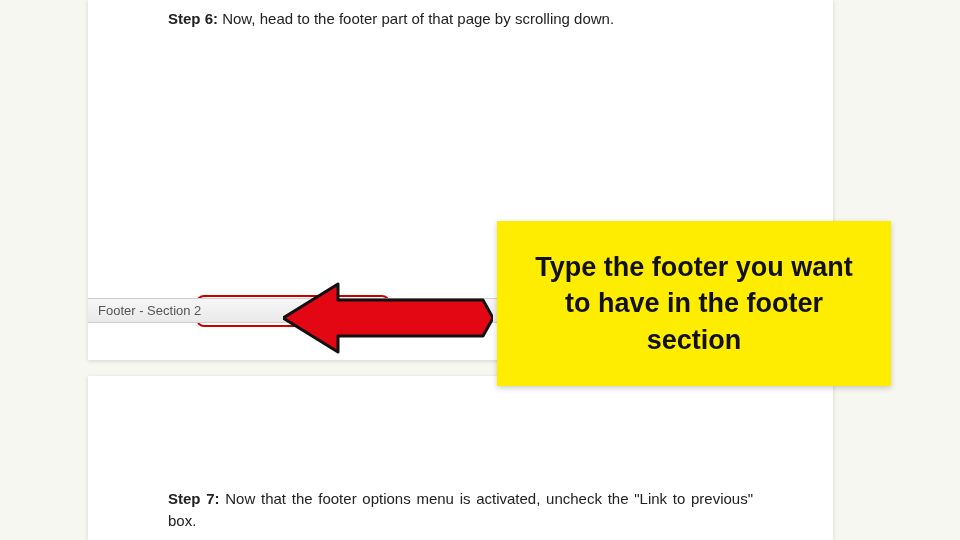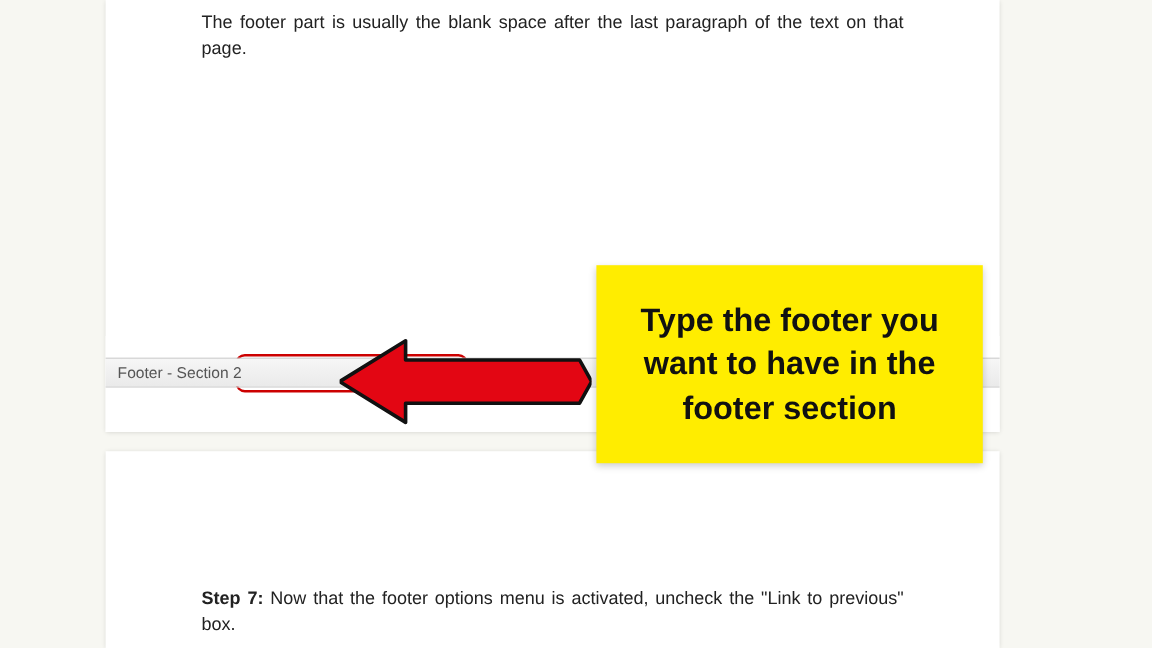--- a/index.html
+++ b/index.html
@@ -123,6 +123,9 @@
 
 <div class="page page-top">
   <div class="content clipped-top">
+    <p class="para">
+      <span class="step-label">Step 6:</span><span> Now, head to the footer part of that page by scrolling down.</span>
+    </p>
     <p class="para">The footer part is usually the blank space after the last paragraph of the text on that page.</p>
   </div>
 </div>

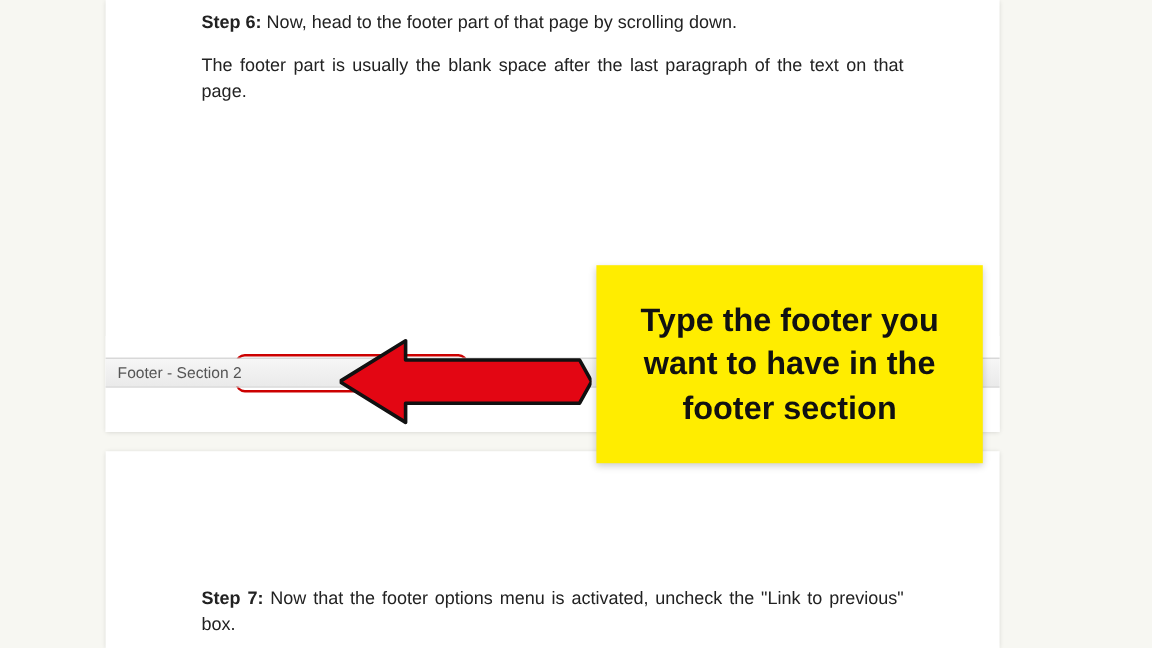--- a/index.html
+++ b/index.html
@@ -126,7 +126,6 @@
     <p class="para">
       <span class="step-label">Step 6:</span><span> Now, head to the footer part of that page by scrolling down.</span>
     </p>
-    <p class="para">The footer part is usually the blank space after the last paragraph of the text on that page.</p>
   </div>
 </div>
 

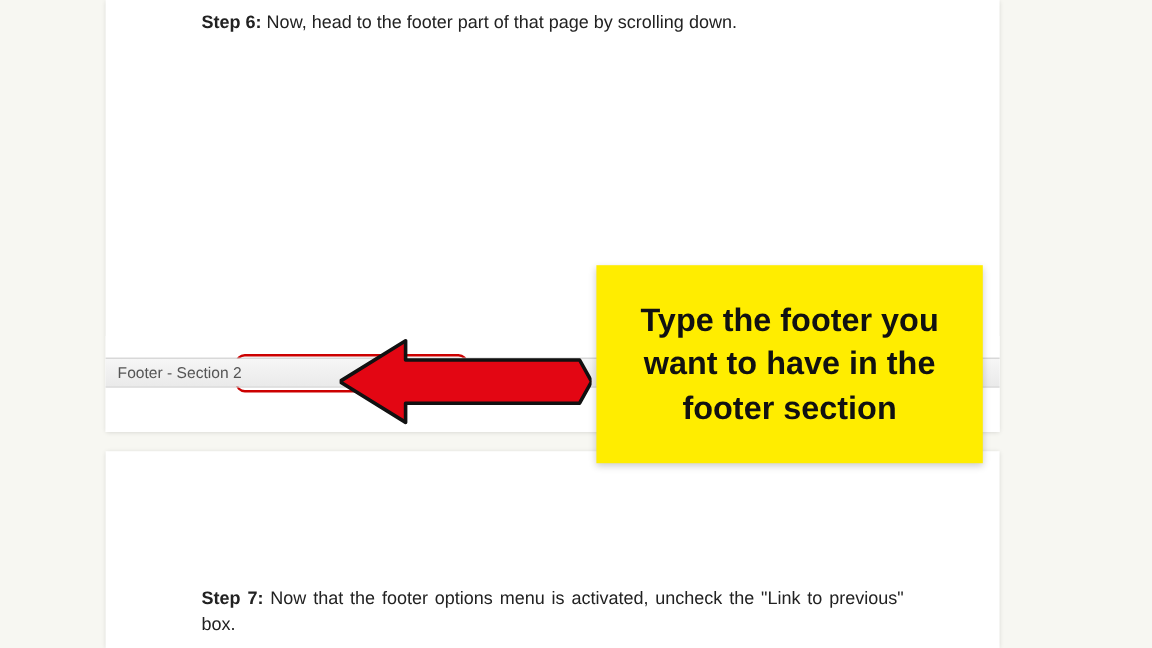--- a/index.html
+++ b/index.html
@@ -92,7 +92,7 @@
     position: absolute;
     left: 497px;
     top: 221px;
-    width: 322px;
+    width: 394px;
     height: 165px;
     background: #ffed00;
     color: #111;

